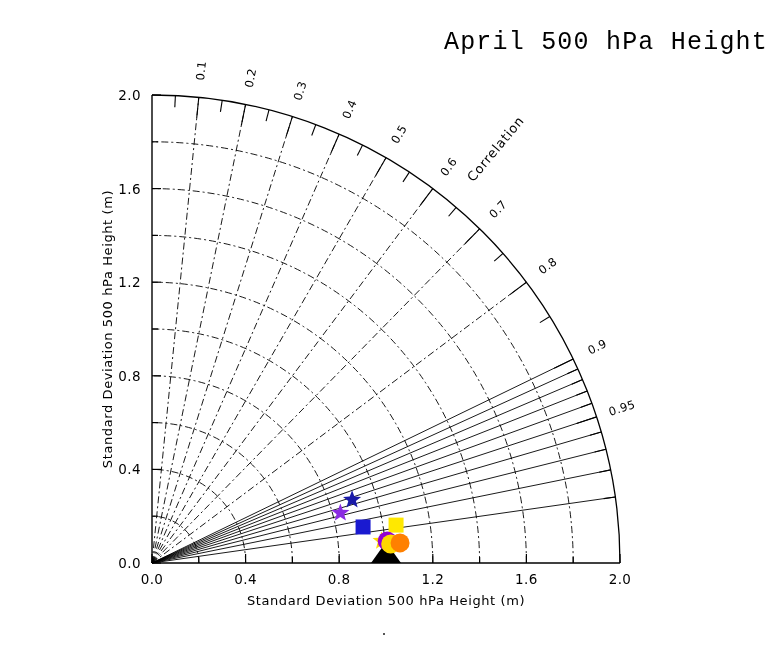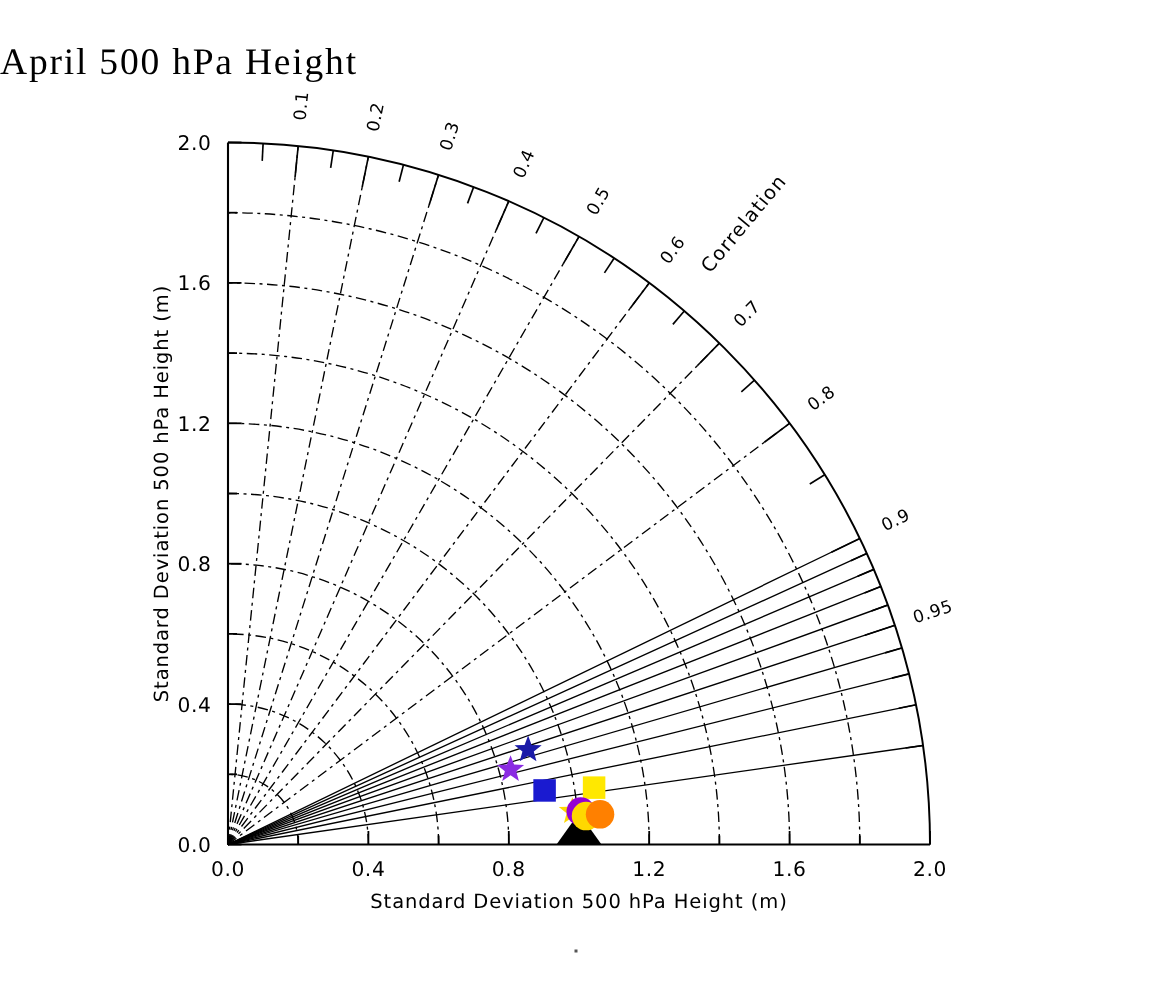--- a/index.html
+++ b/index.html
@@ -6,8 +6,8 @@
   body{width:768px;height:662px;font-family:"DejaVu Sans",sans-serif;overflow:hidden;}
   #root{position:relative;width:768px;height:662px;background:#fff;}
   #title{
-    position:absolute;left:0;top:28px;width:768px;text-align:left;
-    font-family:Liberation Serif, serif;font-size:25px;color:#000;
+    position:absolute;left:0;top:28px;width:768px;text-align:right;
+    font-family:Liberation Mono, monospace;font-size:25px;color:#000;
     letter-spacing:1.2px;font-weight:400;
   }
   #plot{position:absolute;left:0;top:0;}

